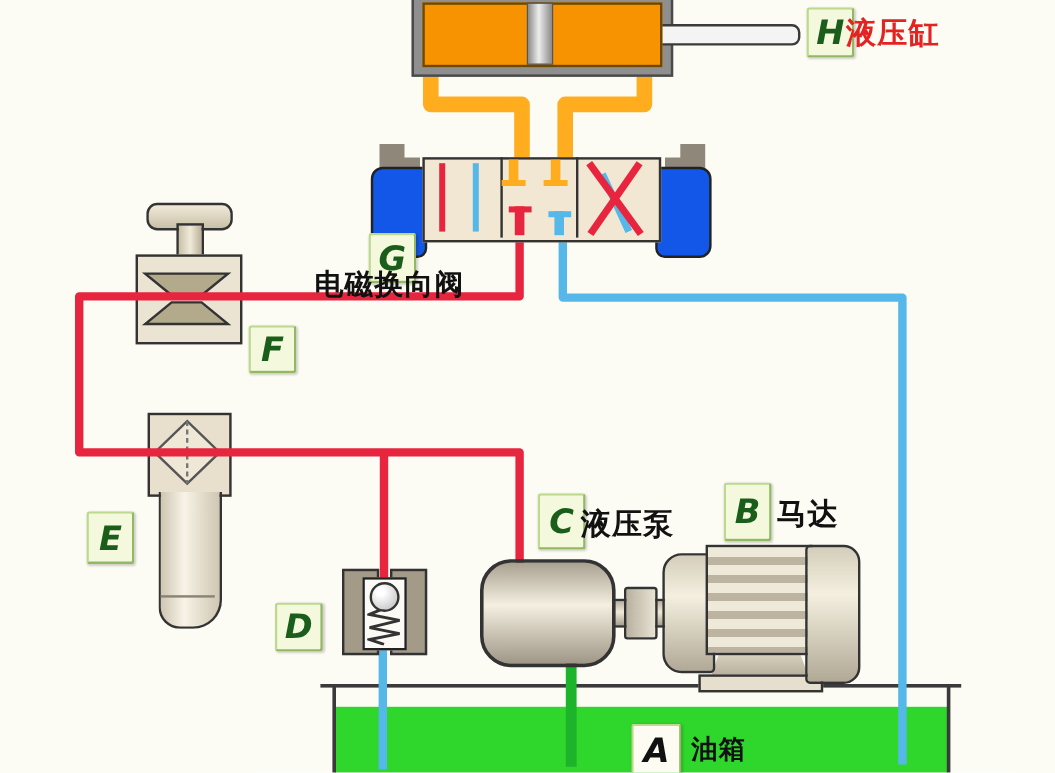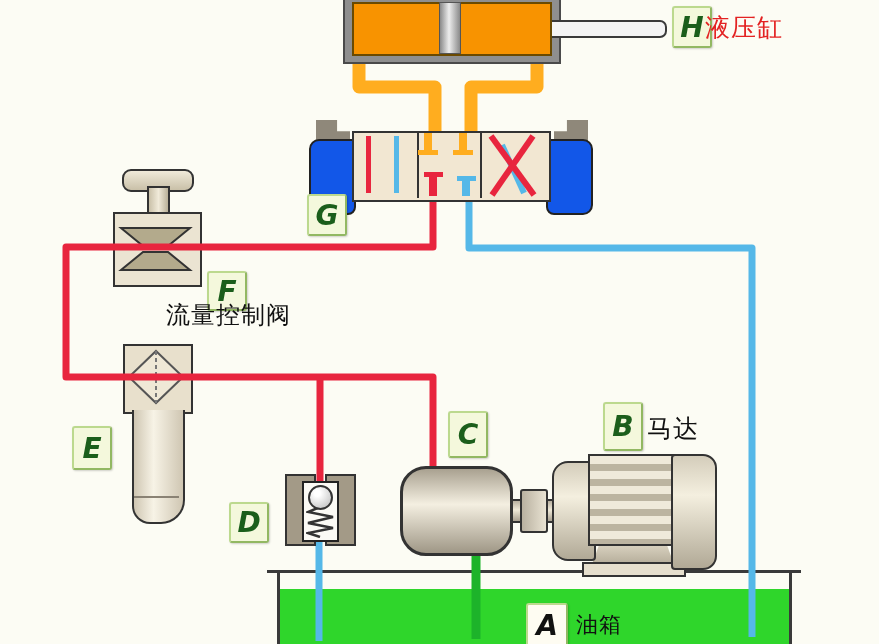--- a/index.html
+++ b/index.html
@@ -68,7 +68,7 @@
     box-shadow:1px 1px 2px rgba(0,0,0,.18);display:flex;align-items:center;justify-content:center;
     font-weight:bold;font-style:italic;font-size:28px;color:#1b5e1b;}
   .lbl-box.white{background:#fefcf2;color:#111;}
-  .lbl-text{font-weight:normal;color:#111;white-space:nowrap;letter-spacing:1px;}
+  .lbl-text{font-weight:bold;color:#111;white-space:nowrap;letter-spacing:1px;}
   svg{display:block;}
 </style>
 </head>

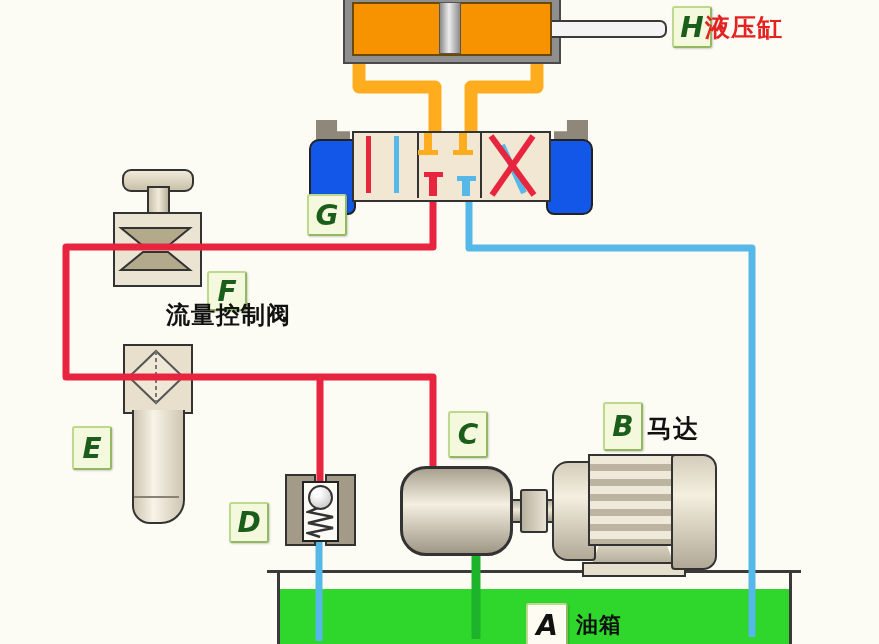--- a/index.html
+++ b/index.html
@@ -186,6 +186,7 @@
   <div class="abs lbl-box" style="left:307px;top:194px;">
       <span>G</span>
     </div>
+  <div class="abs lbl-text" style="left:262px;top:221px;font-size:24px;">电磁换向阀</div>
 
   <div class="abs lbl-box" style="left:672px;top:6px;height:38px;">
       <span>H</span>

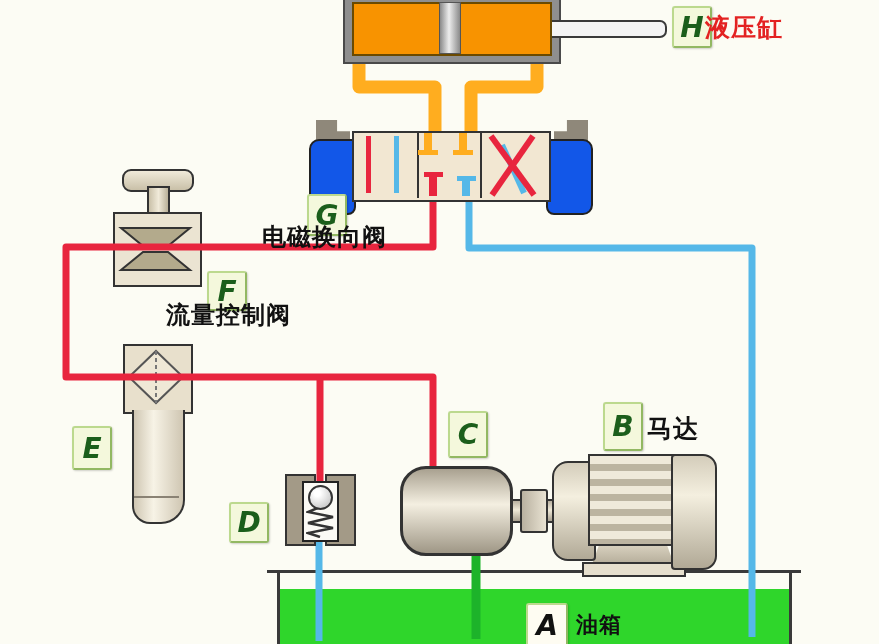--- a/index.html
+++ b/index.html
@@ -181,7 +181,6 @@
   <div class="abs lbl-box" style="left:207px;top:271px;height:36px;">
       <span>F</span>
     </div>
-  <div class="abs lbl-text" style="left:166px;top:299px;font-size:24px;">流量控制阀</div>
 
   <div class="abs lbl-box" style="left:307px;top:194px;">
       <span>G</span>

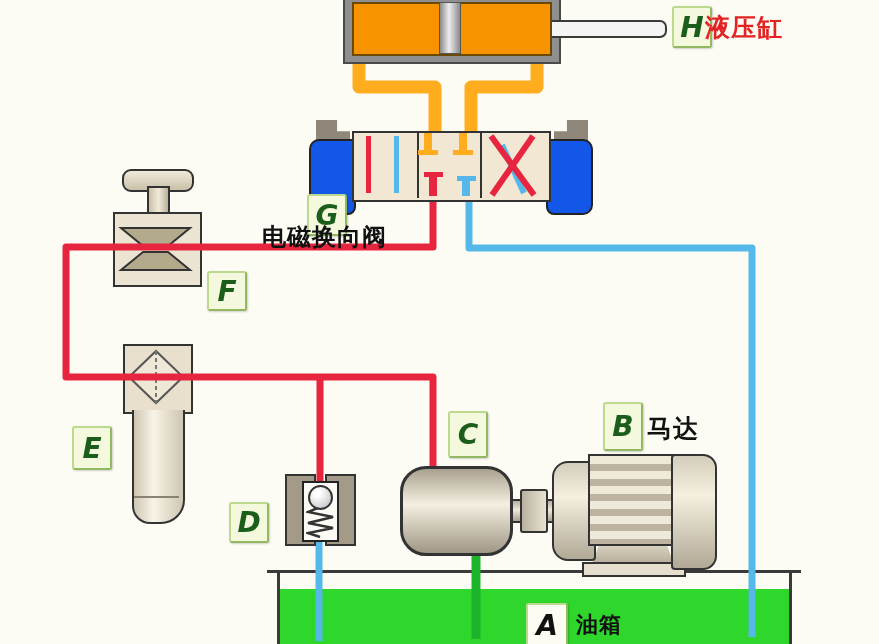--- a/index.html
+++ b/index.html
@@ -169,6 +169,7 @@
   <div class="abs lbl-box" style="left:448px;top:411px;height:43px;">
       <span>C</span>
     </div>
+  <div class="abs lbl-text" style="left:484px;top:420px;font-size:25px;">液压泵</div>
 
   <div class="abs lbl-box" style="left:229px;top:502px;height:37px;">
       <span>D</span>

